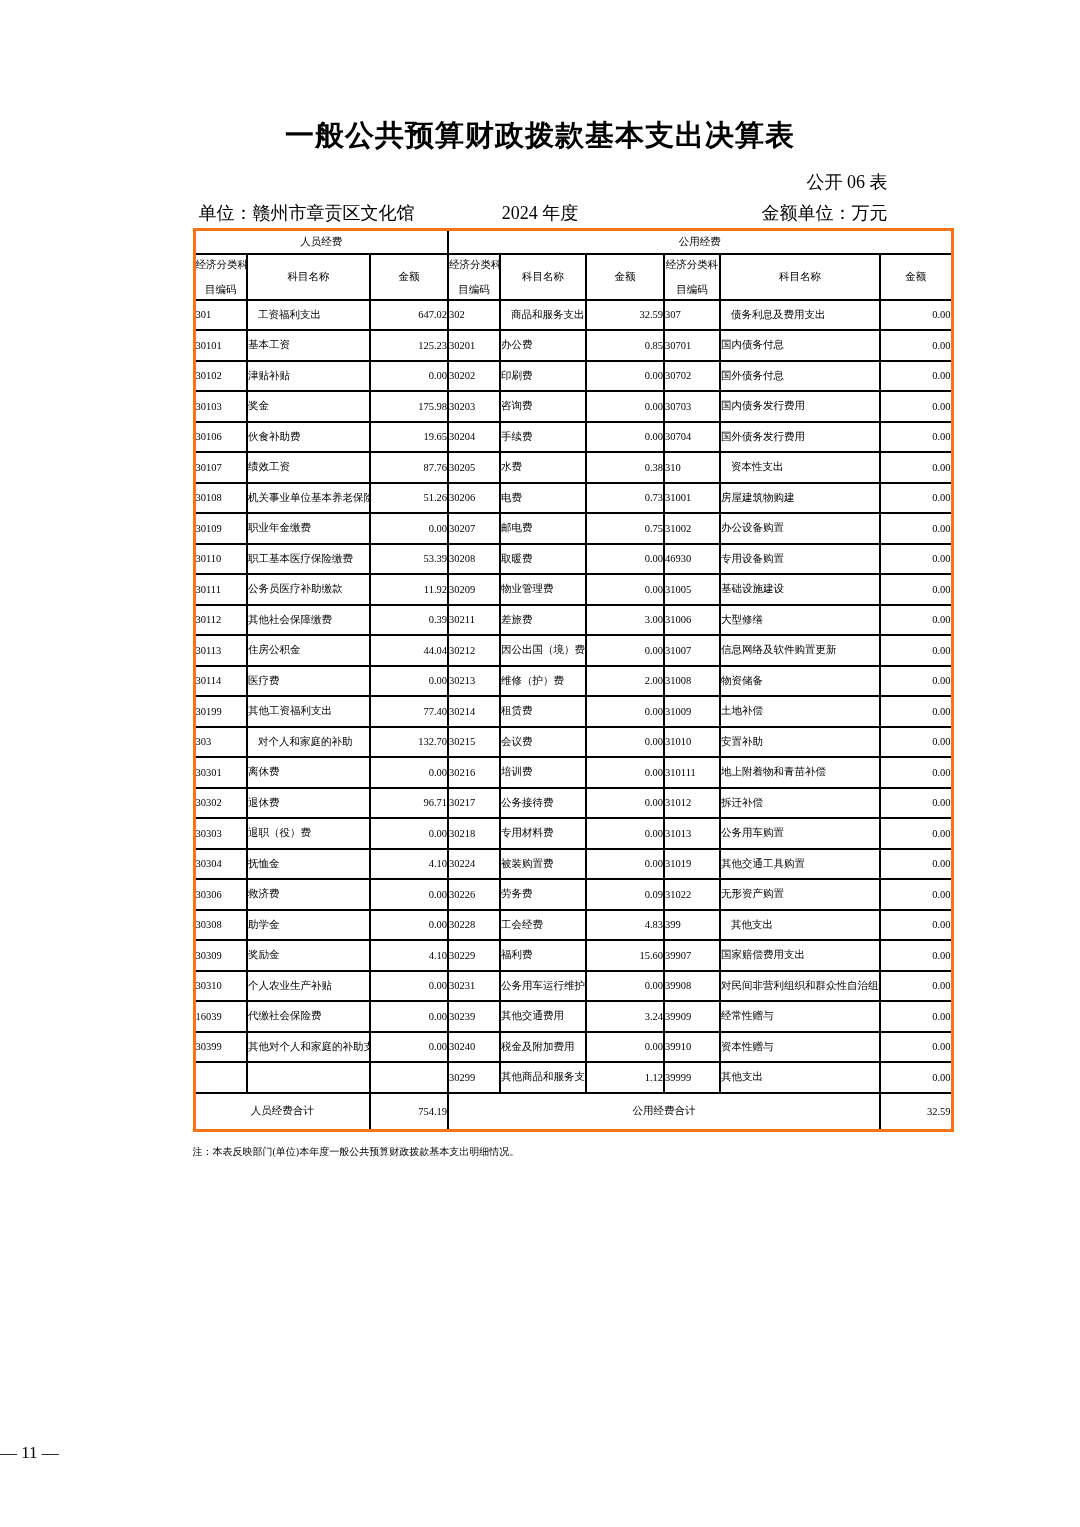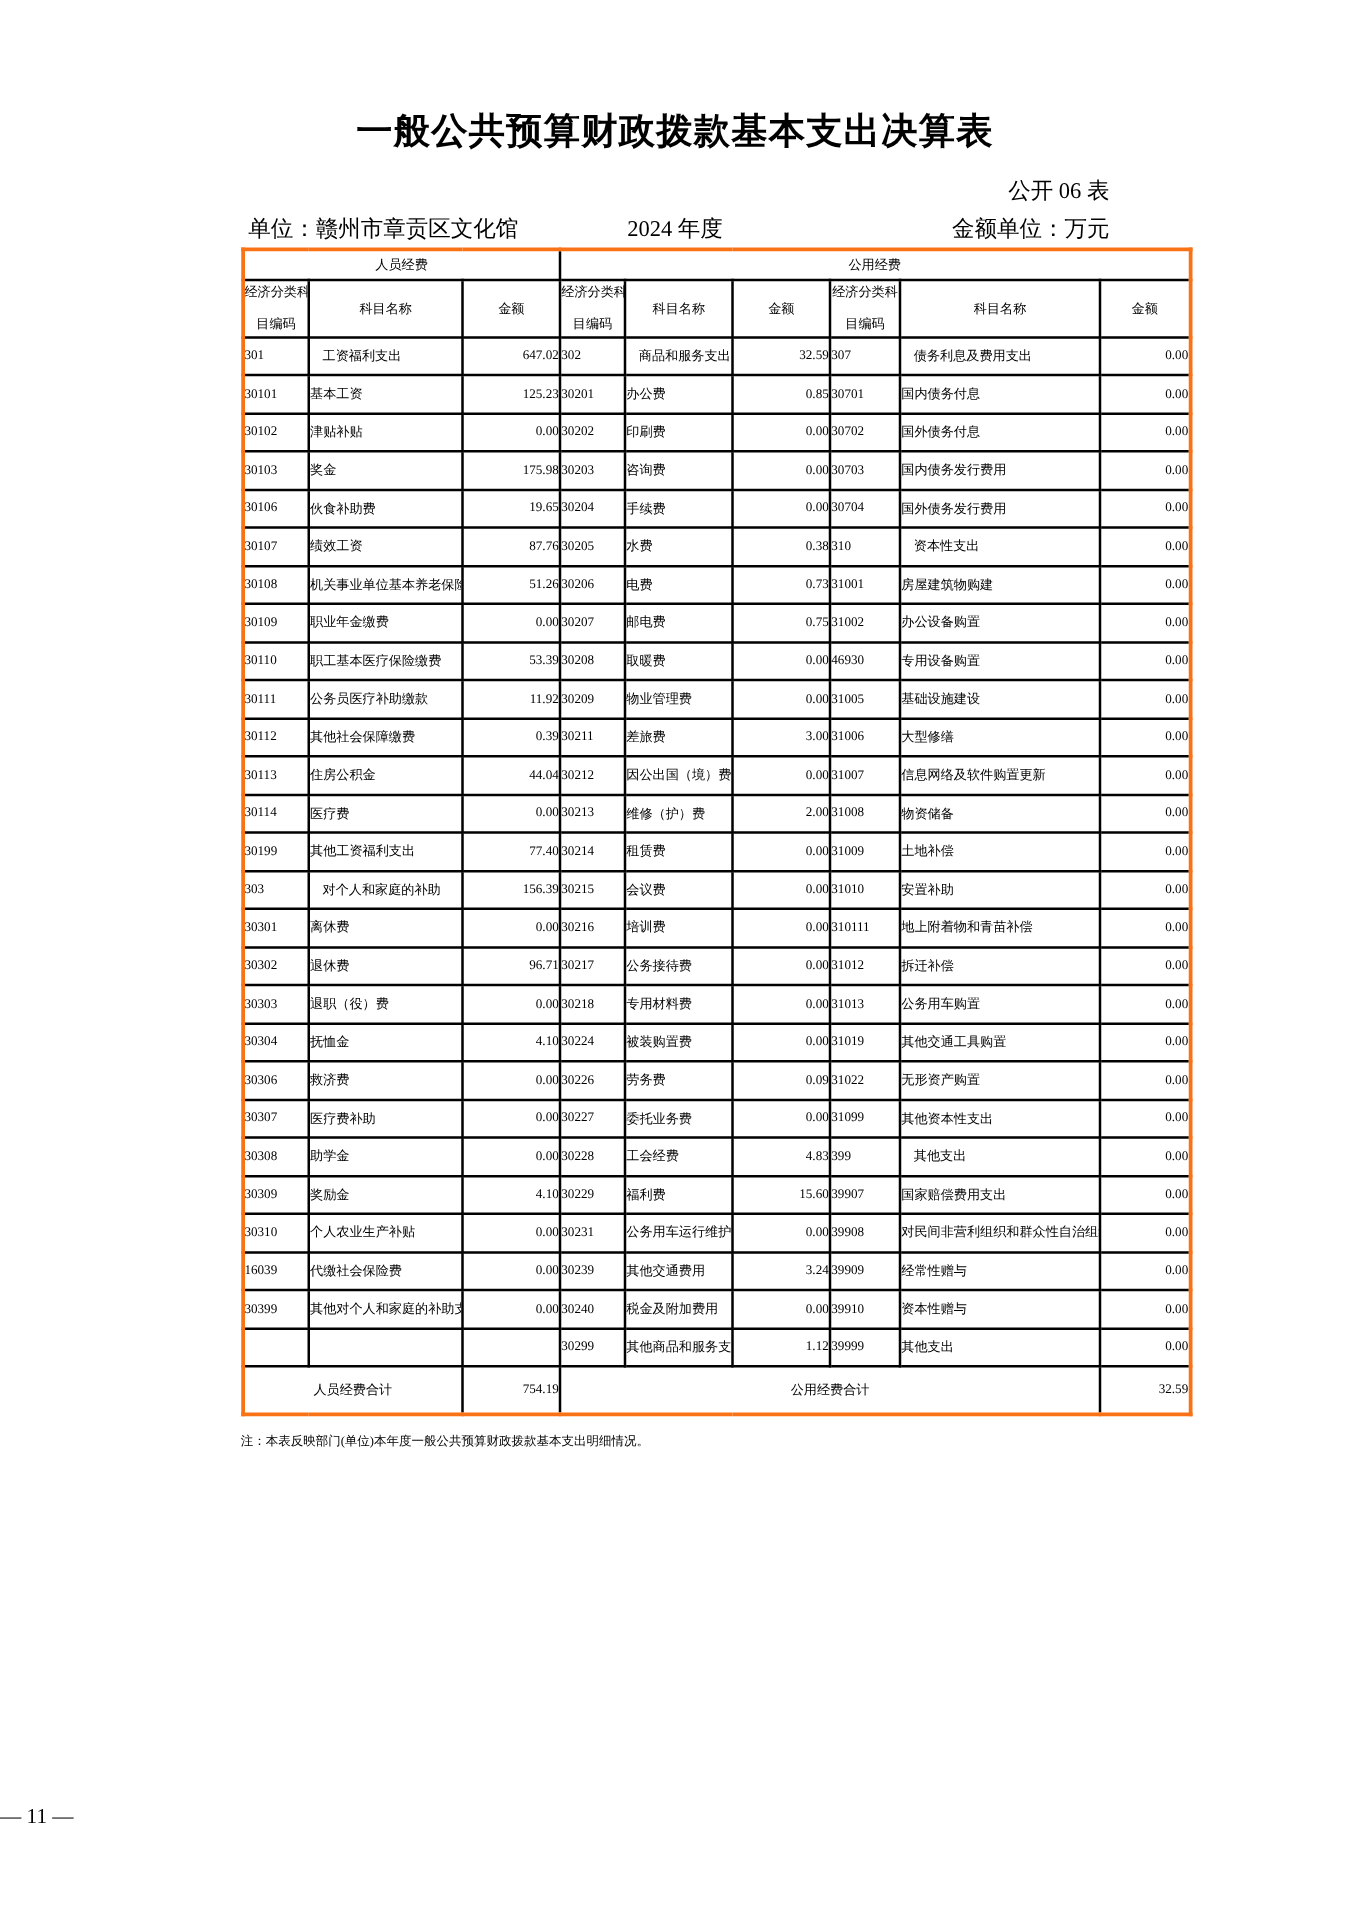--- a/index.html
+++ b/index.html
@@ -9,7 +9,7 @@
     font-family:"Liberation Serif","DejaVu Serif",serif;
     overflow:hidden; margin:0 auto;
   }
-  .content { width:695px; margin:0 auto; padding-top:88px; }
+  .content { width:695px; margin:0 auto; padding-top:118px; }
 
   .doc-title {
     font-family:"Liberation Sans","DejaVu Sans",sans-serif;

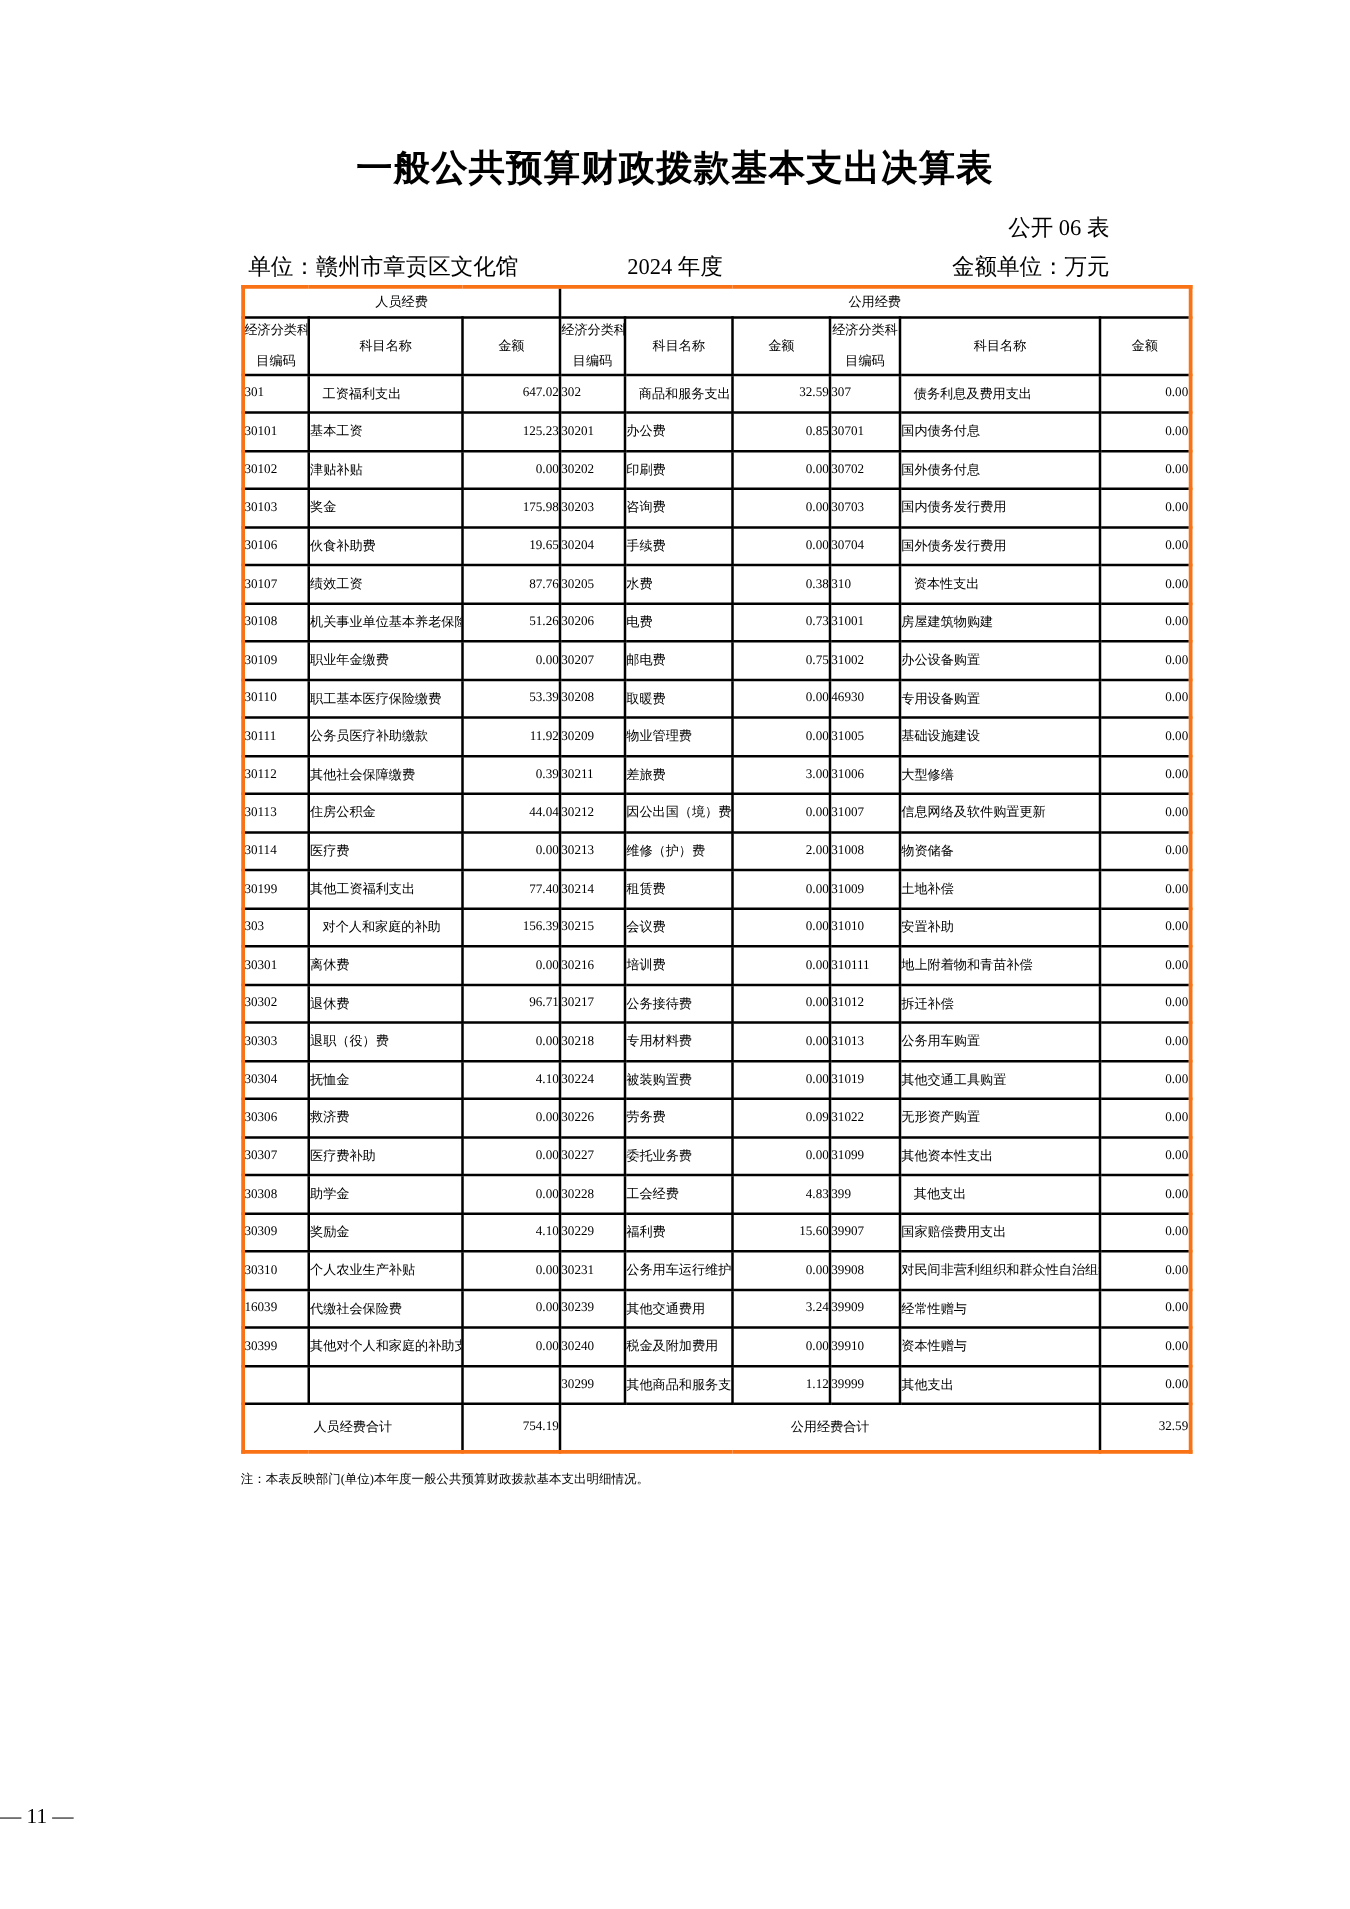--- a/index.html
+++ b/index.html
@@ -262,7 +262,7 @@
           <tr>
             <td class="code cat">303</td>
             <td class="name cat">对个人和家庭的补助</td>
-            <td class="amount">156.39</td>
+            <td class="amount">132.70</td>
             <td class="code">30215</td>
             <td class="name">会议费</td>
             <td class="amount">0.00</td>

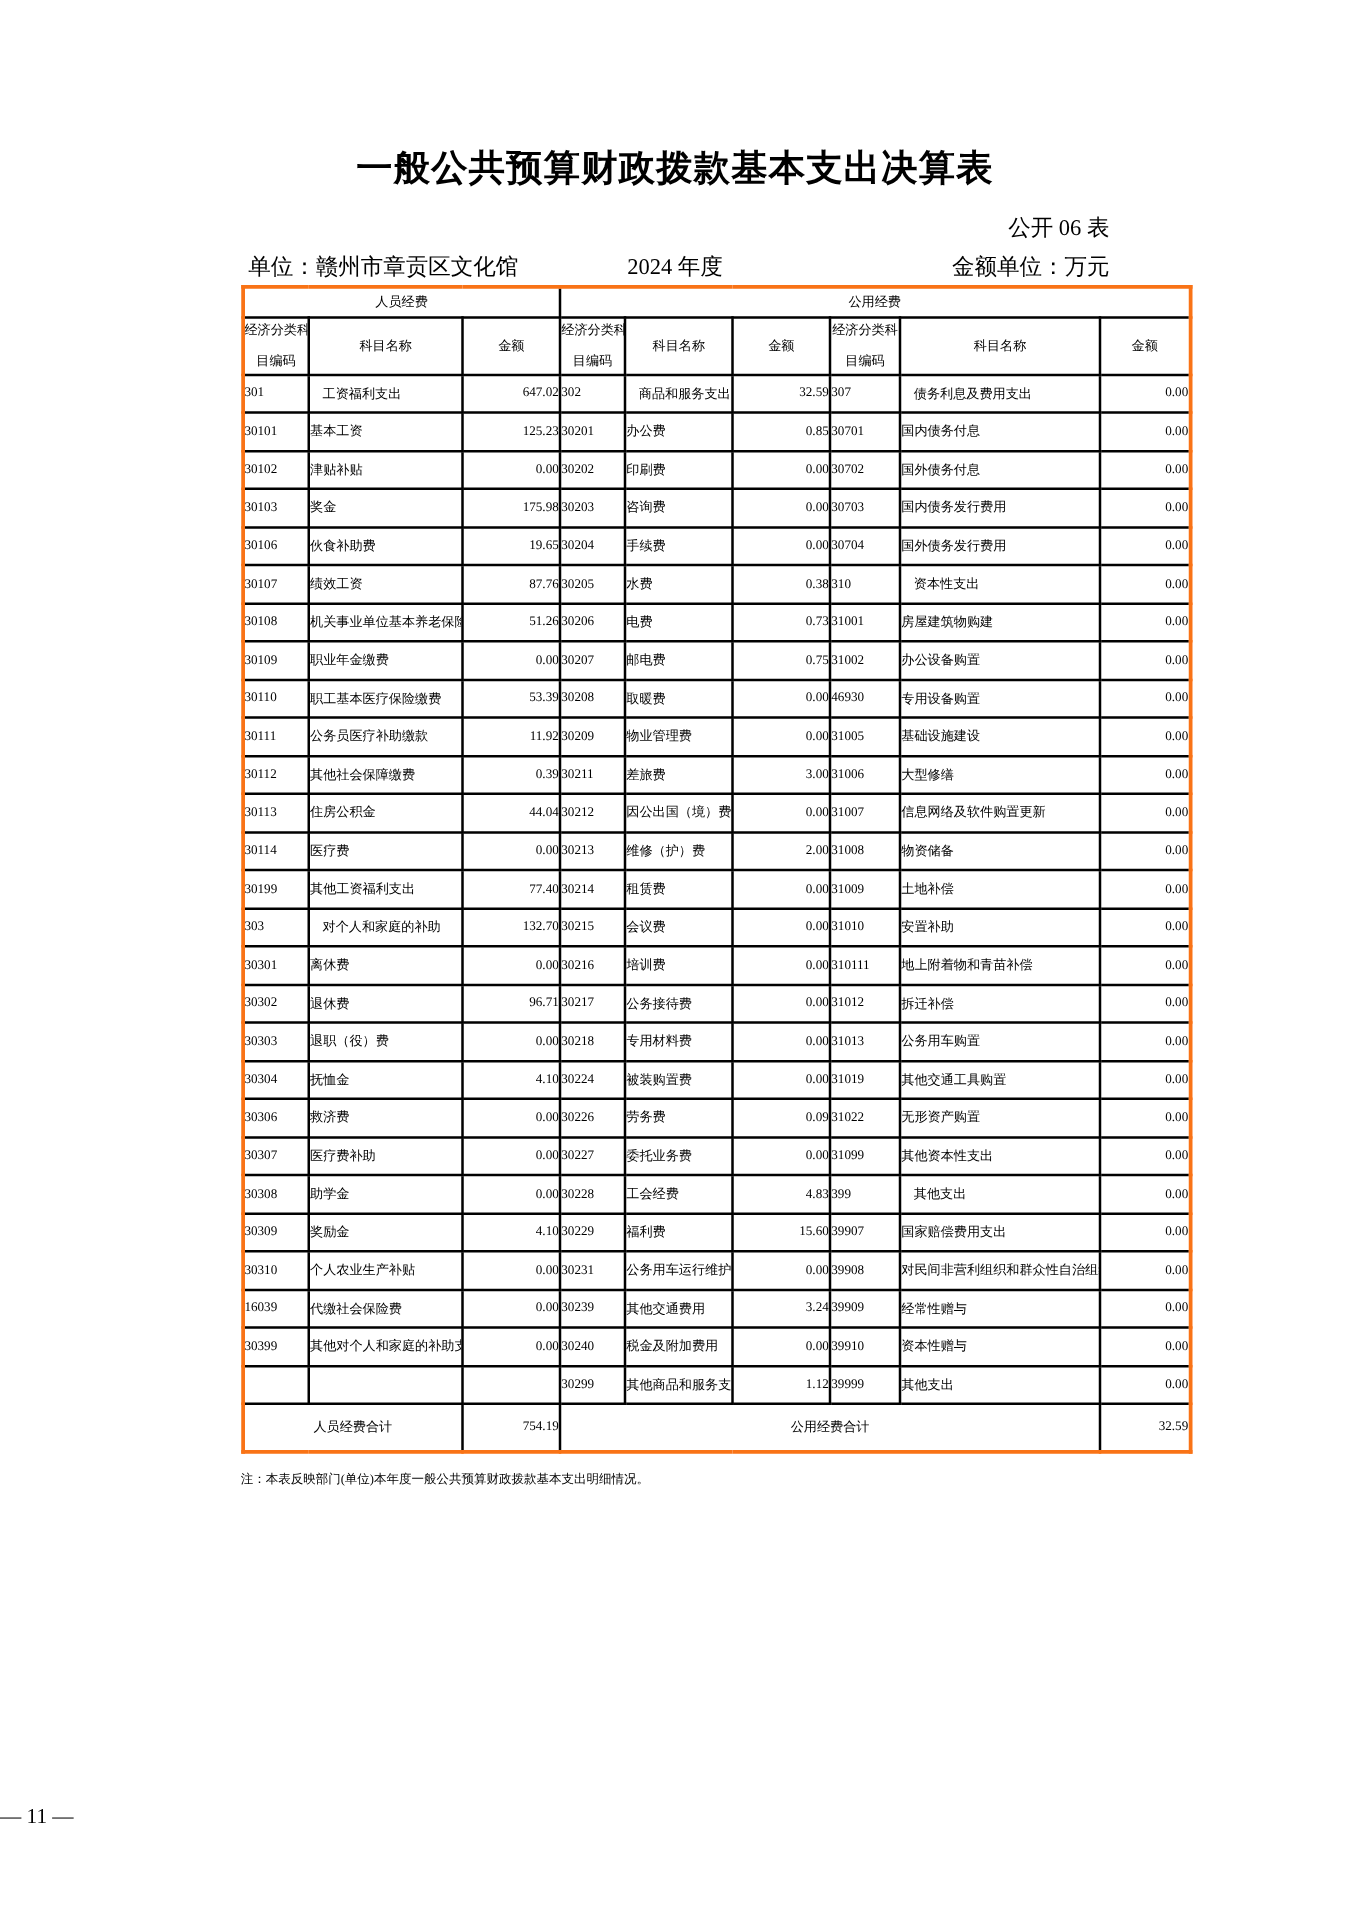--- a/index.html
+++ b/index.html
@@ -326,17 +326,6 @@
             <td class="amount">0.00</td>
           </tr>
           <tr>
-            <td class="code">30307</td>
-            <td class="name">医疗费补助</td>
-            <td class="amount">0.00</td>
-            <td class="code">30227</td>
-            <td class="name">委托业务费</td>
-            <td class="amount">0.00</td>
-            <td class="code">31099</td>
-            <td class="name">其他资本性支出</td>
-            <td class="amount">0.00</td>
-          </tr>
-          <tr>
             <td class="code">30308</td>
             <td class="name">助学金</td>
             <td class="amount">0.00</td>

